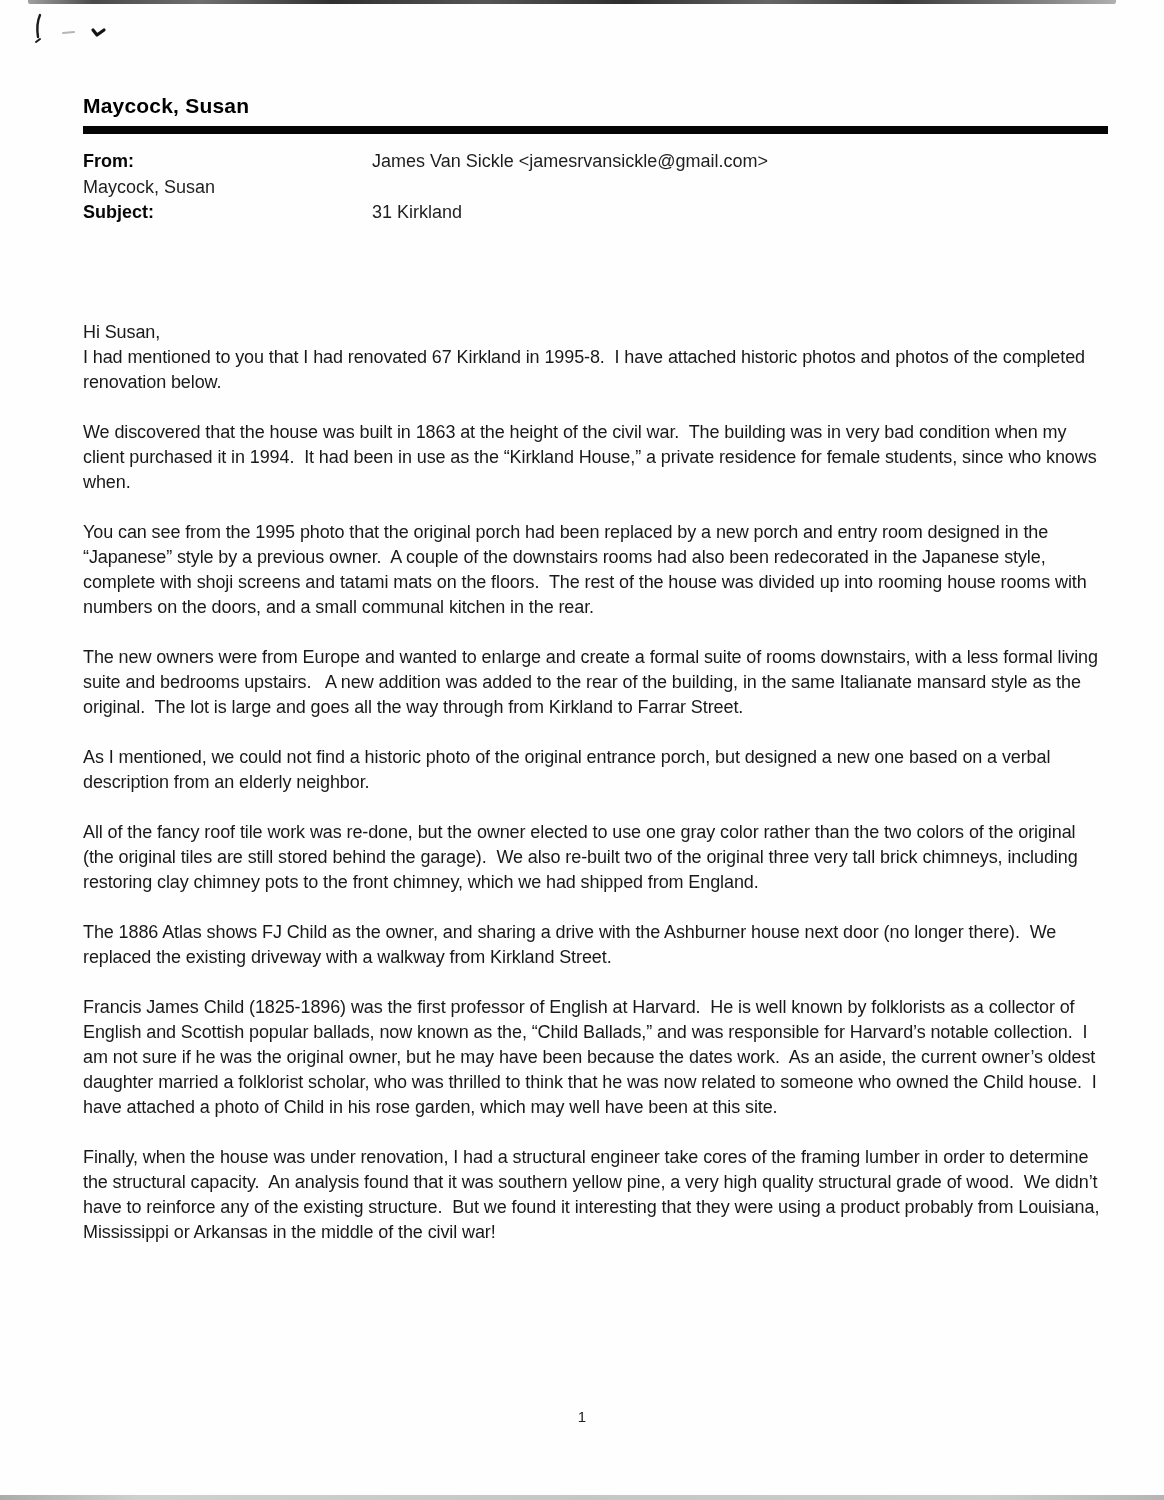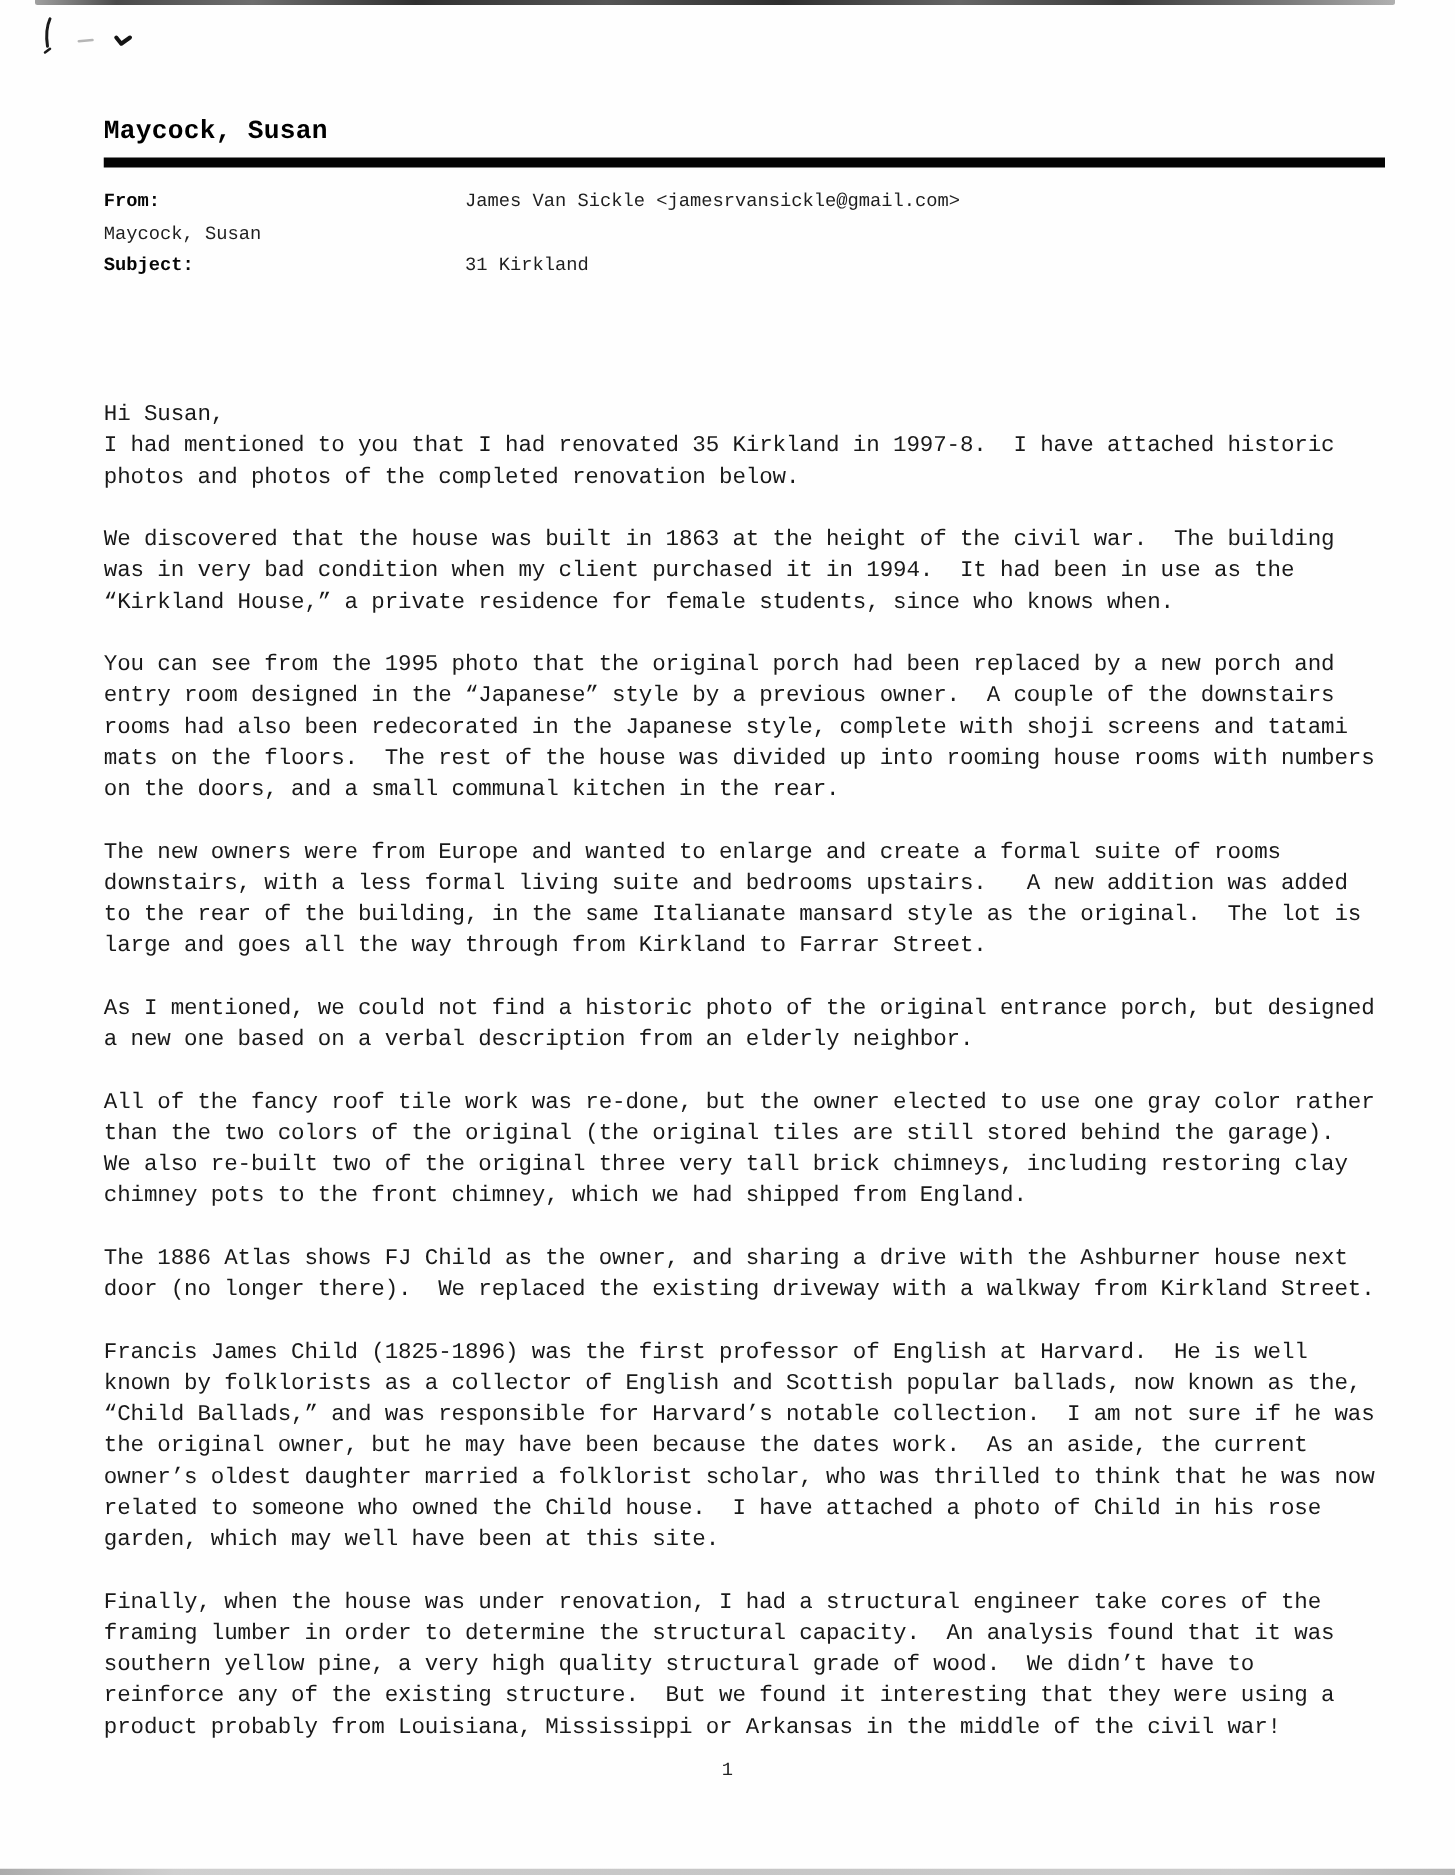--- a/index.html
+++ b/index.html
@@ -13,7 +13,7 @@
     height: 1500px;
     background: #fefefe;
     overflow: hidden;
-    font-family: Liberation Mono, monospace;
+    font-family: Liberation Sans, sans-serif;
     color: #1c1c1c;
   }
   

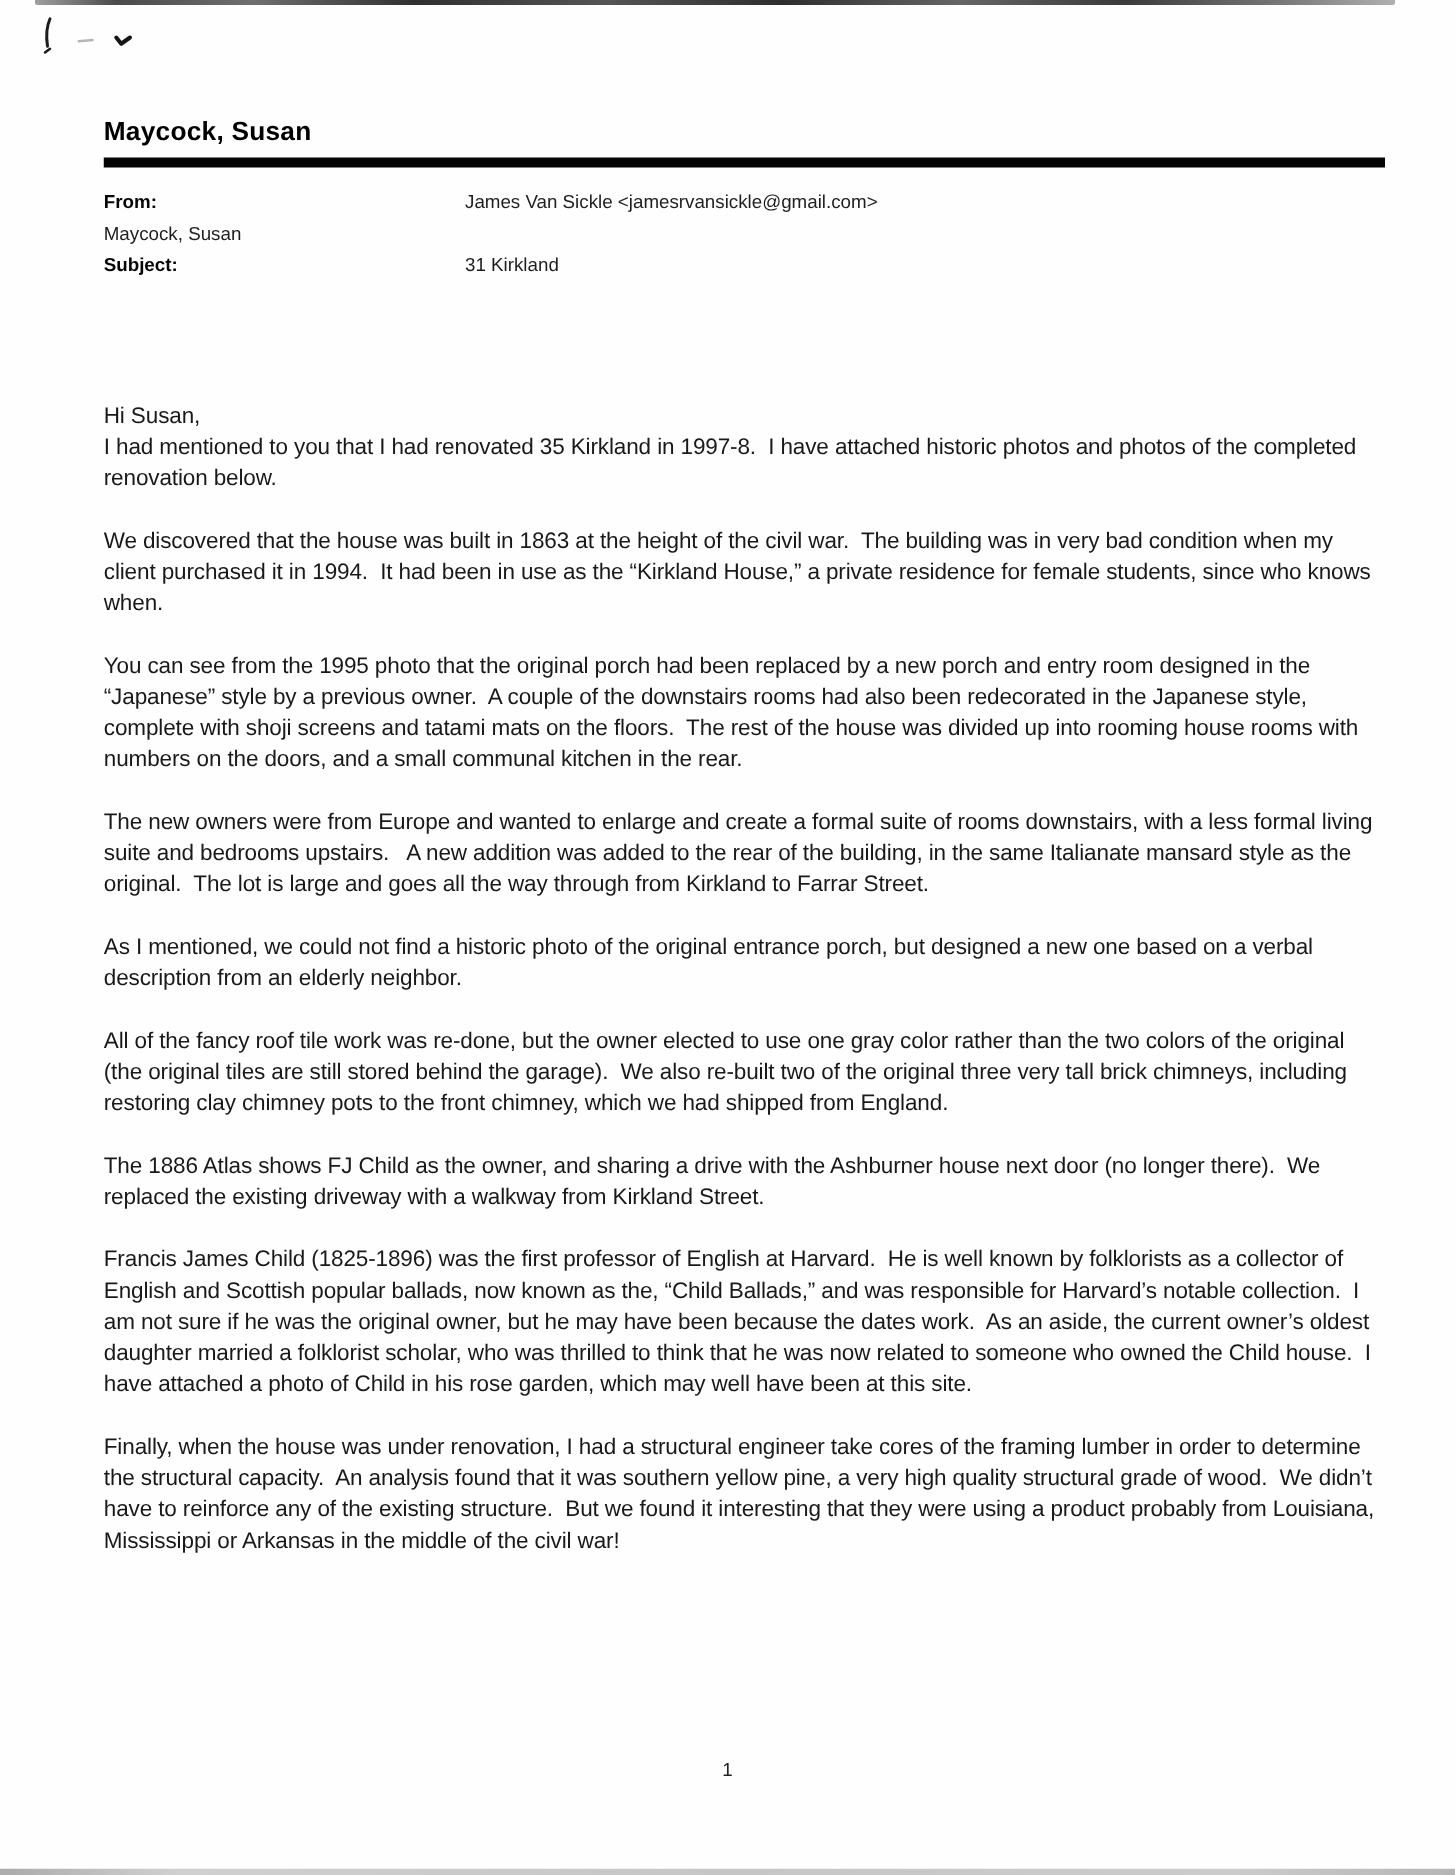--- a/index.html
+++ b/index.html
@@ -69,7 +69,7 @@
   .field-row {
     display: grid;
     grid-template-columns: 289px 1fr;
-    font-size: 15px;
+    font-size: 18px;
     line-height: 25.5px;
   }
   .field-label {

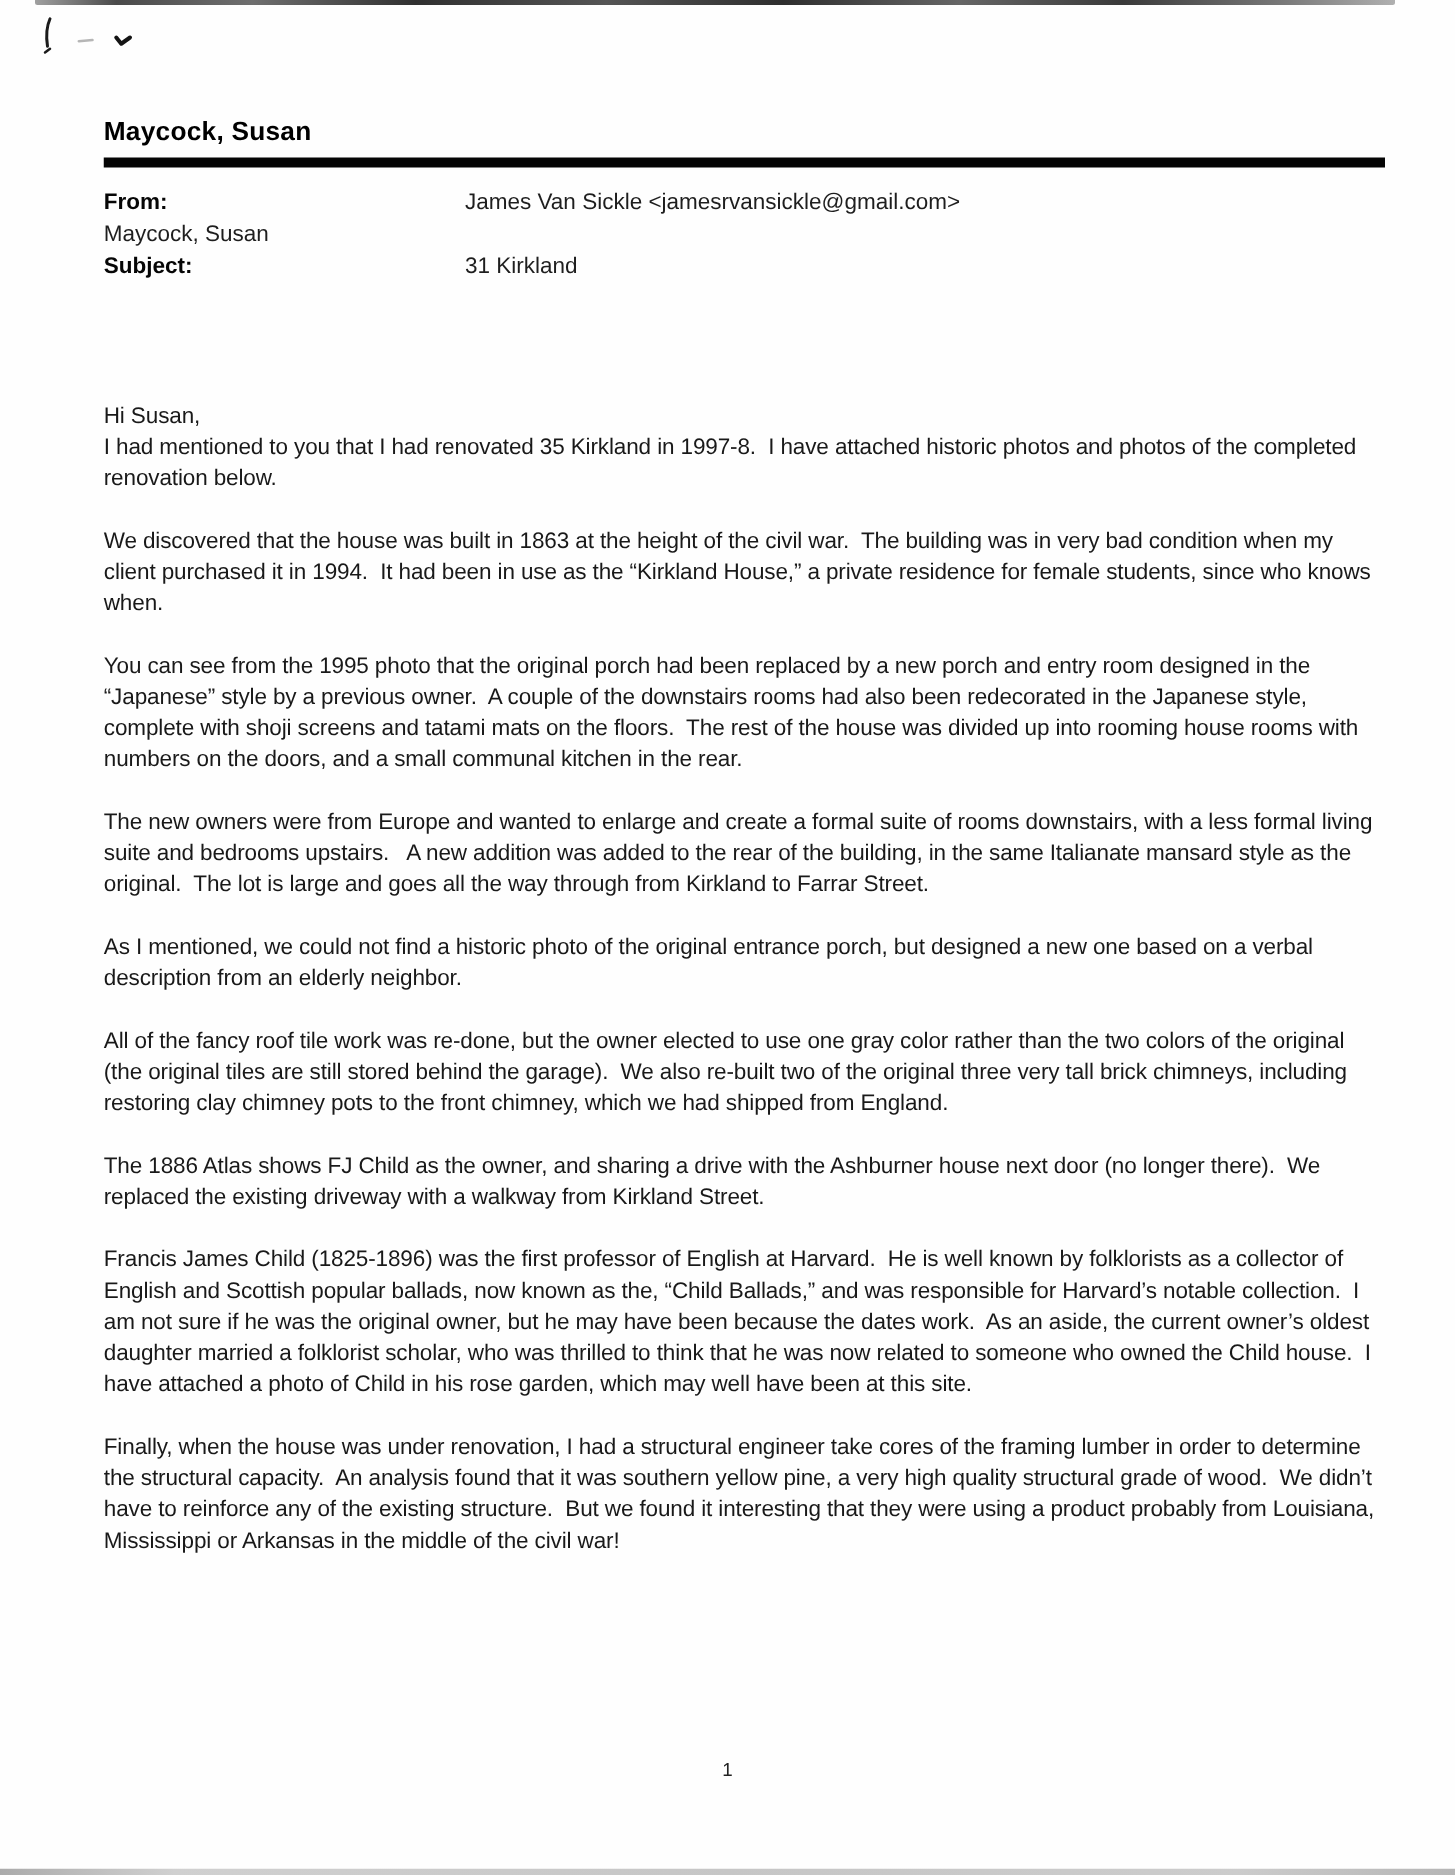--- a/index.html
+++ b/index.html
@@ -139,7 +139,7 @@
 
   <div class="body-text">
     <p>Hi Susan,
-I had mentioned to you that I had renovated 35 Kirkland in 1997-8.  I have attached historic photos and photos of the completed renovation below.</p>
+I had mentioned to you that I had renovated 67 Kirkland in 1995-8.  I have attached historic photos and photos of the completed renovation below.</p>
     <p>We discovered that the house was built in 1863 at the height of the civil war.  The building was in very bad condition when my client purchased it in 1994.  It had been in use as the “Kirkland House,” a private residence for female students, since who knows when.</p>
     <p>You can see from the 1995 photo that the original porch had been replaced by a new porch and entry room designed in the “Japanese” style by a previous owner.  A couple of the downstairs rooms had also been redecorated in the Japanese style, complete with shoji screens and tatami mats on the floors.  The rest of the house was divided up into rooming house rooms with numbers on the doors, and a small communal kitchen in the rear.</p>
     <p>The new owners were from Europe and wanted to enlarge and create a formal suite of rooms downstairs, with a less formal living suite and bedrooms upstairs.   A new addition was added to the rear of the building, in the same Italianate mansard style as the original.  The lot is large and goes all the way through from Kirkland to Farrar Street.</p>

